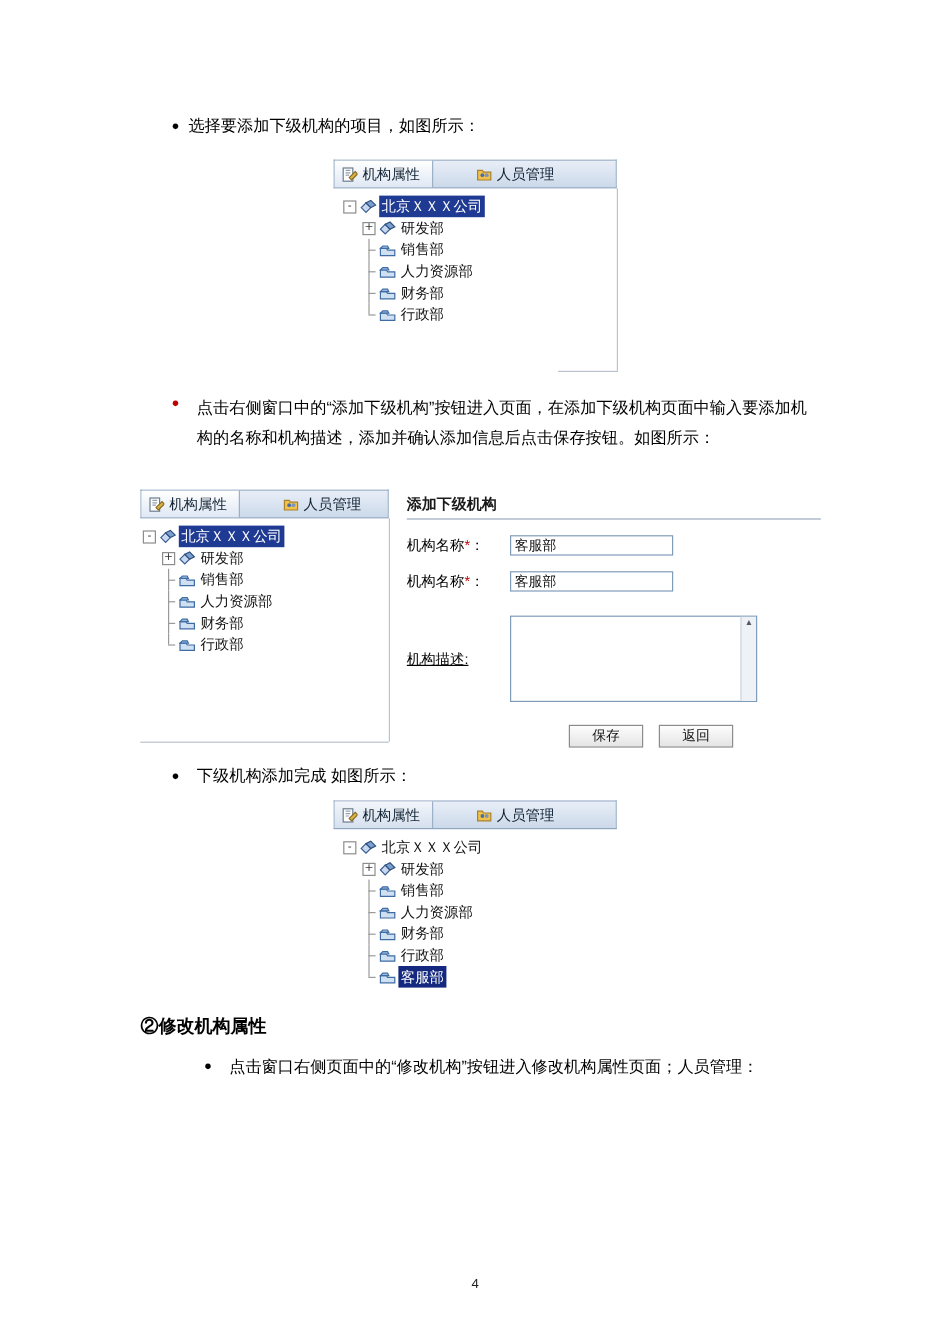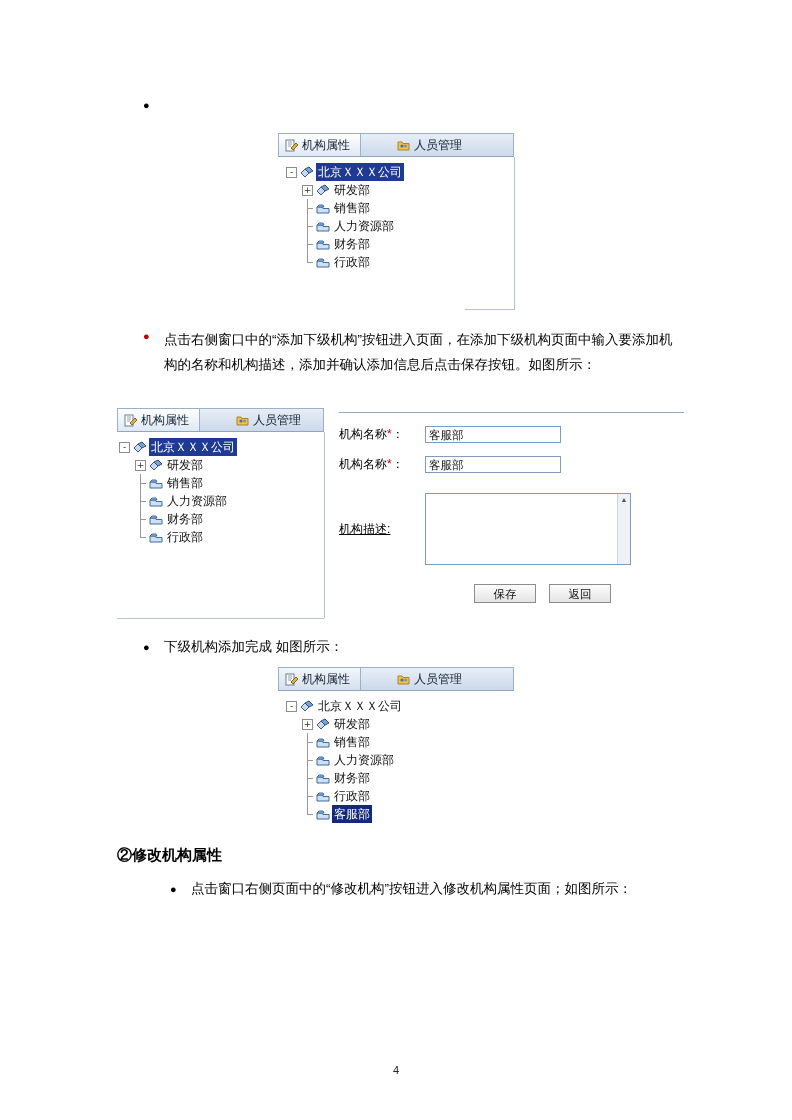--- a/index.html
+++ b/index.html
@@ -108,6 +108,7 @@
 
   <div class="bullet-row" style="position:absolute; left:143px; top:96px; width:520px;">
     <div class="bullet">●</div>
+    <div class="para" style="line-height:18px;">选择要添加下级机构的项目，如图所示：</div>
   </div>
 
   <div style="position:absolute; left:278px; top:133px; width:236px;">

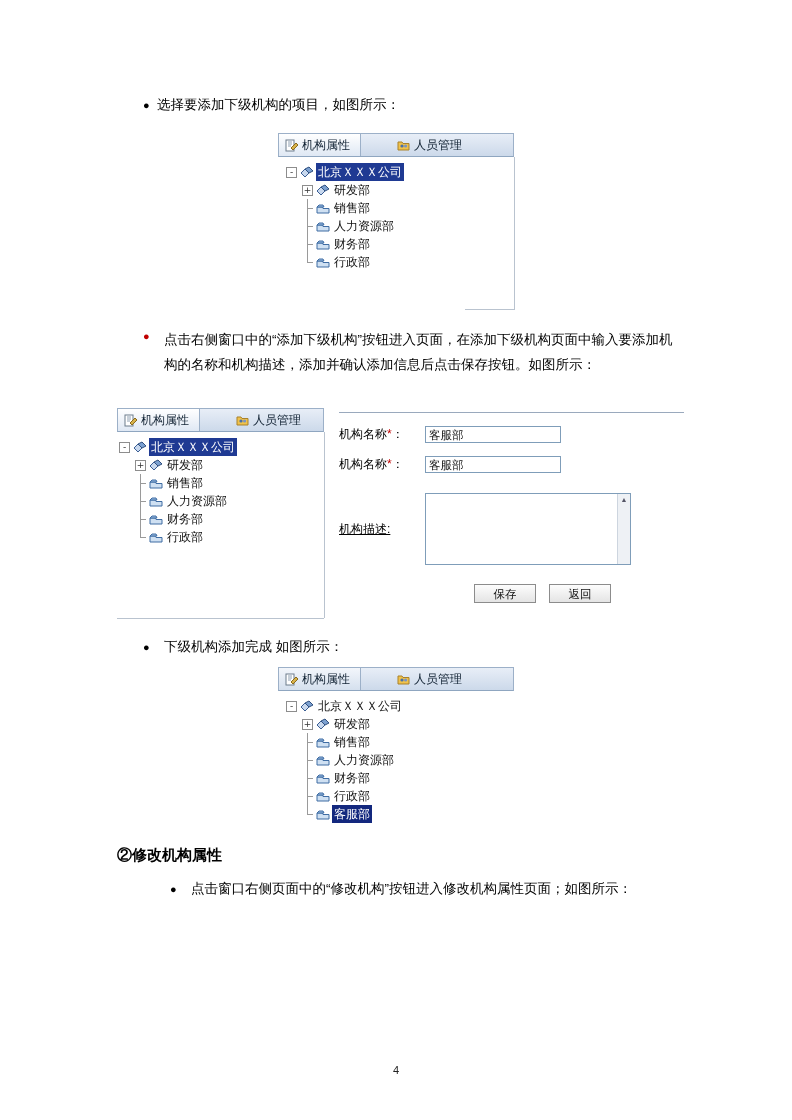--- a/index.html
+++ b/index.html
@@ -273,6 +273,7 @@
   <div style="position:absolute; left:117px; top:618px; width:207px; height:1px; background:#b9c3cf;"></div>
 
   <div class="form-panel" style="position:absolute; left:339px; top:412px; width:345px;">
+    <div class="form-title">添加下级机构</div>
     <div class="rule"></div>
 
     <div class="field-row">

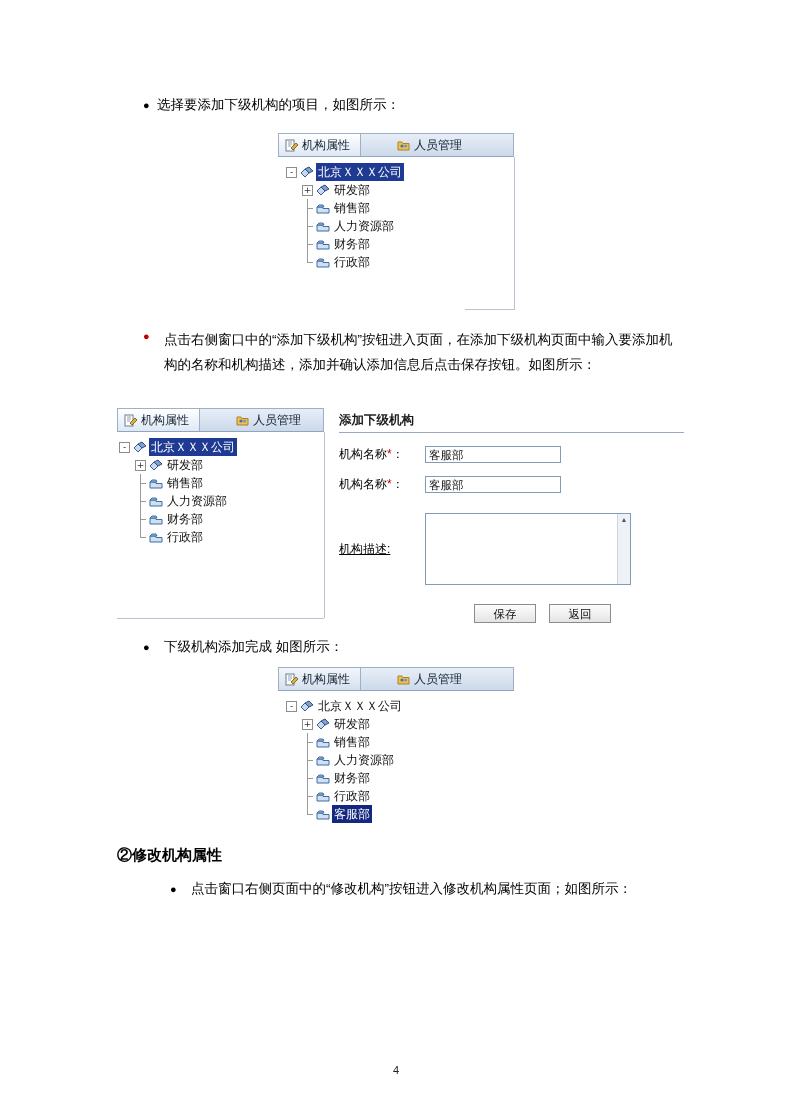--- a/index.html
+++ b/index.html
@@ -398,7 +398,7 @@
 
   <div class="bullet-row" style="position:absolute; left:170px; top:880px; width:520px;">
     <div class="bullet">●</div>
-    <div class="para" style="line-height:18px; padding-left:7px;">点击窗口右侧页面中的“修改机构”按钮进入修改机构属性页面；如图所示：</div>
+    <div class="para" style="line-height:18px; padding-left:7px;">点击窗口右侧页面中的“修改机构”按钮进入修改机构属性页面；人员管理：</div>
   </div>
 
   <div class="footer-page">4</div>

